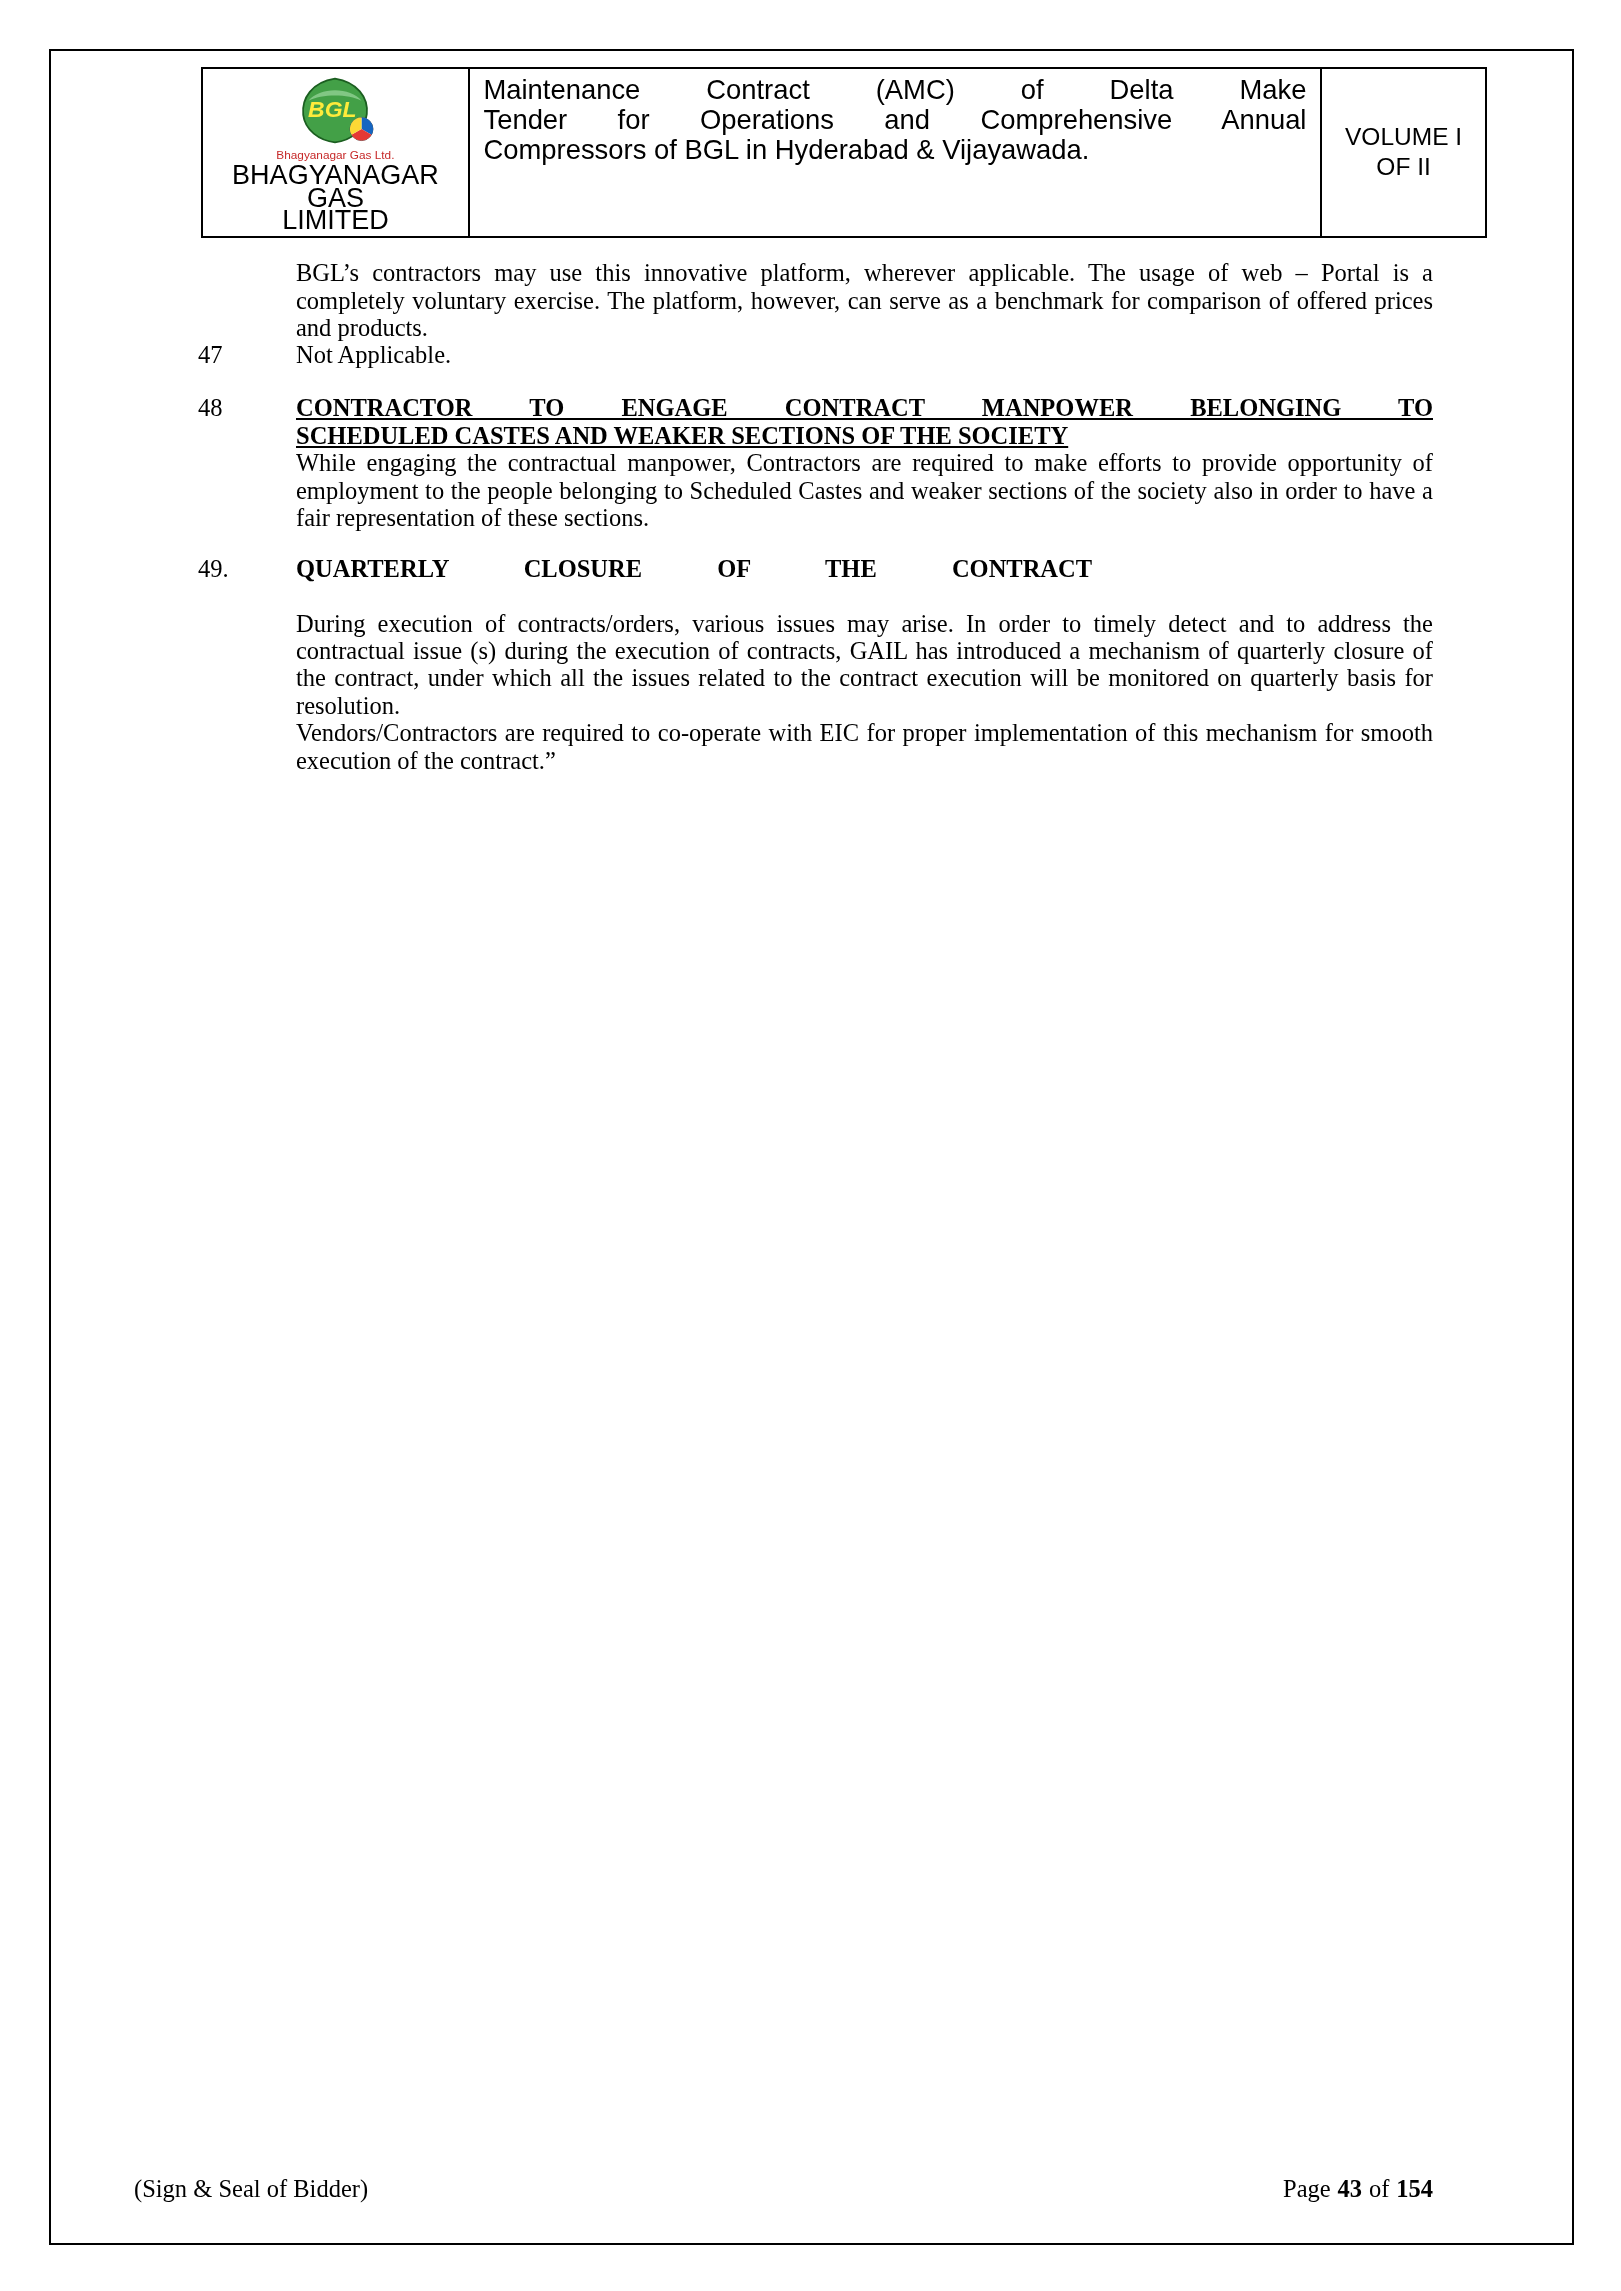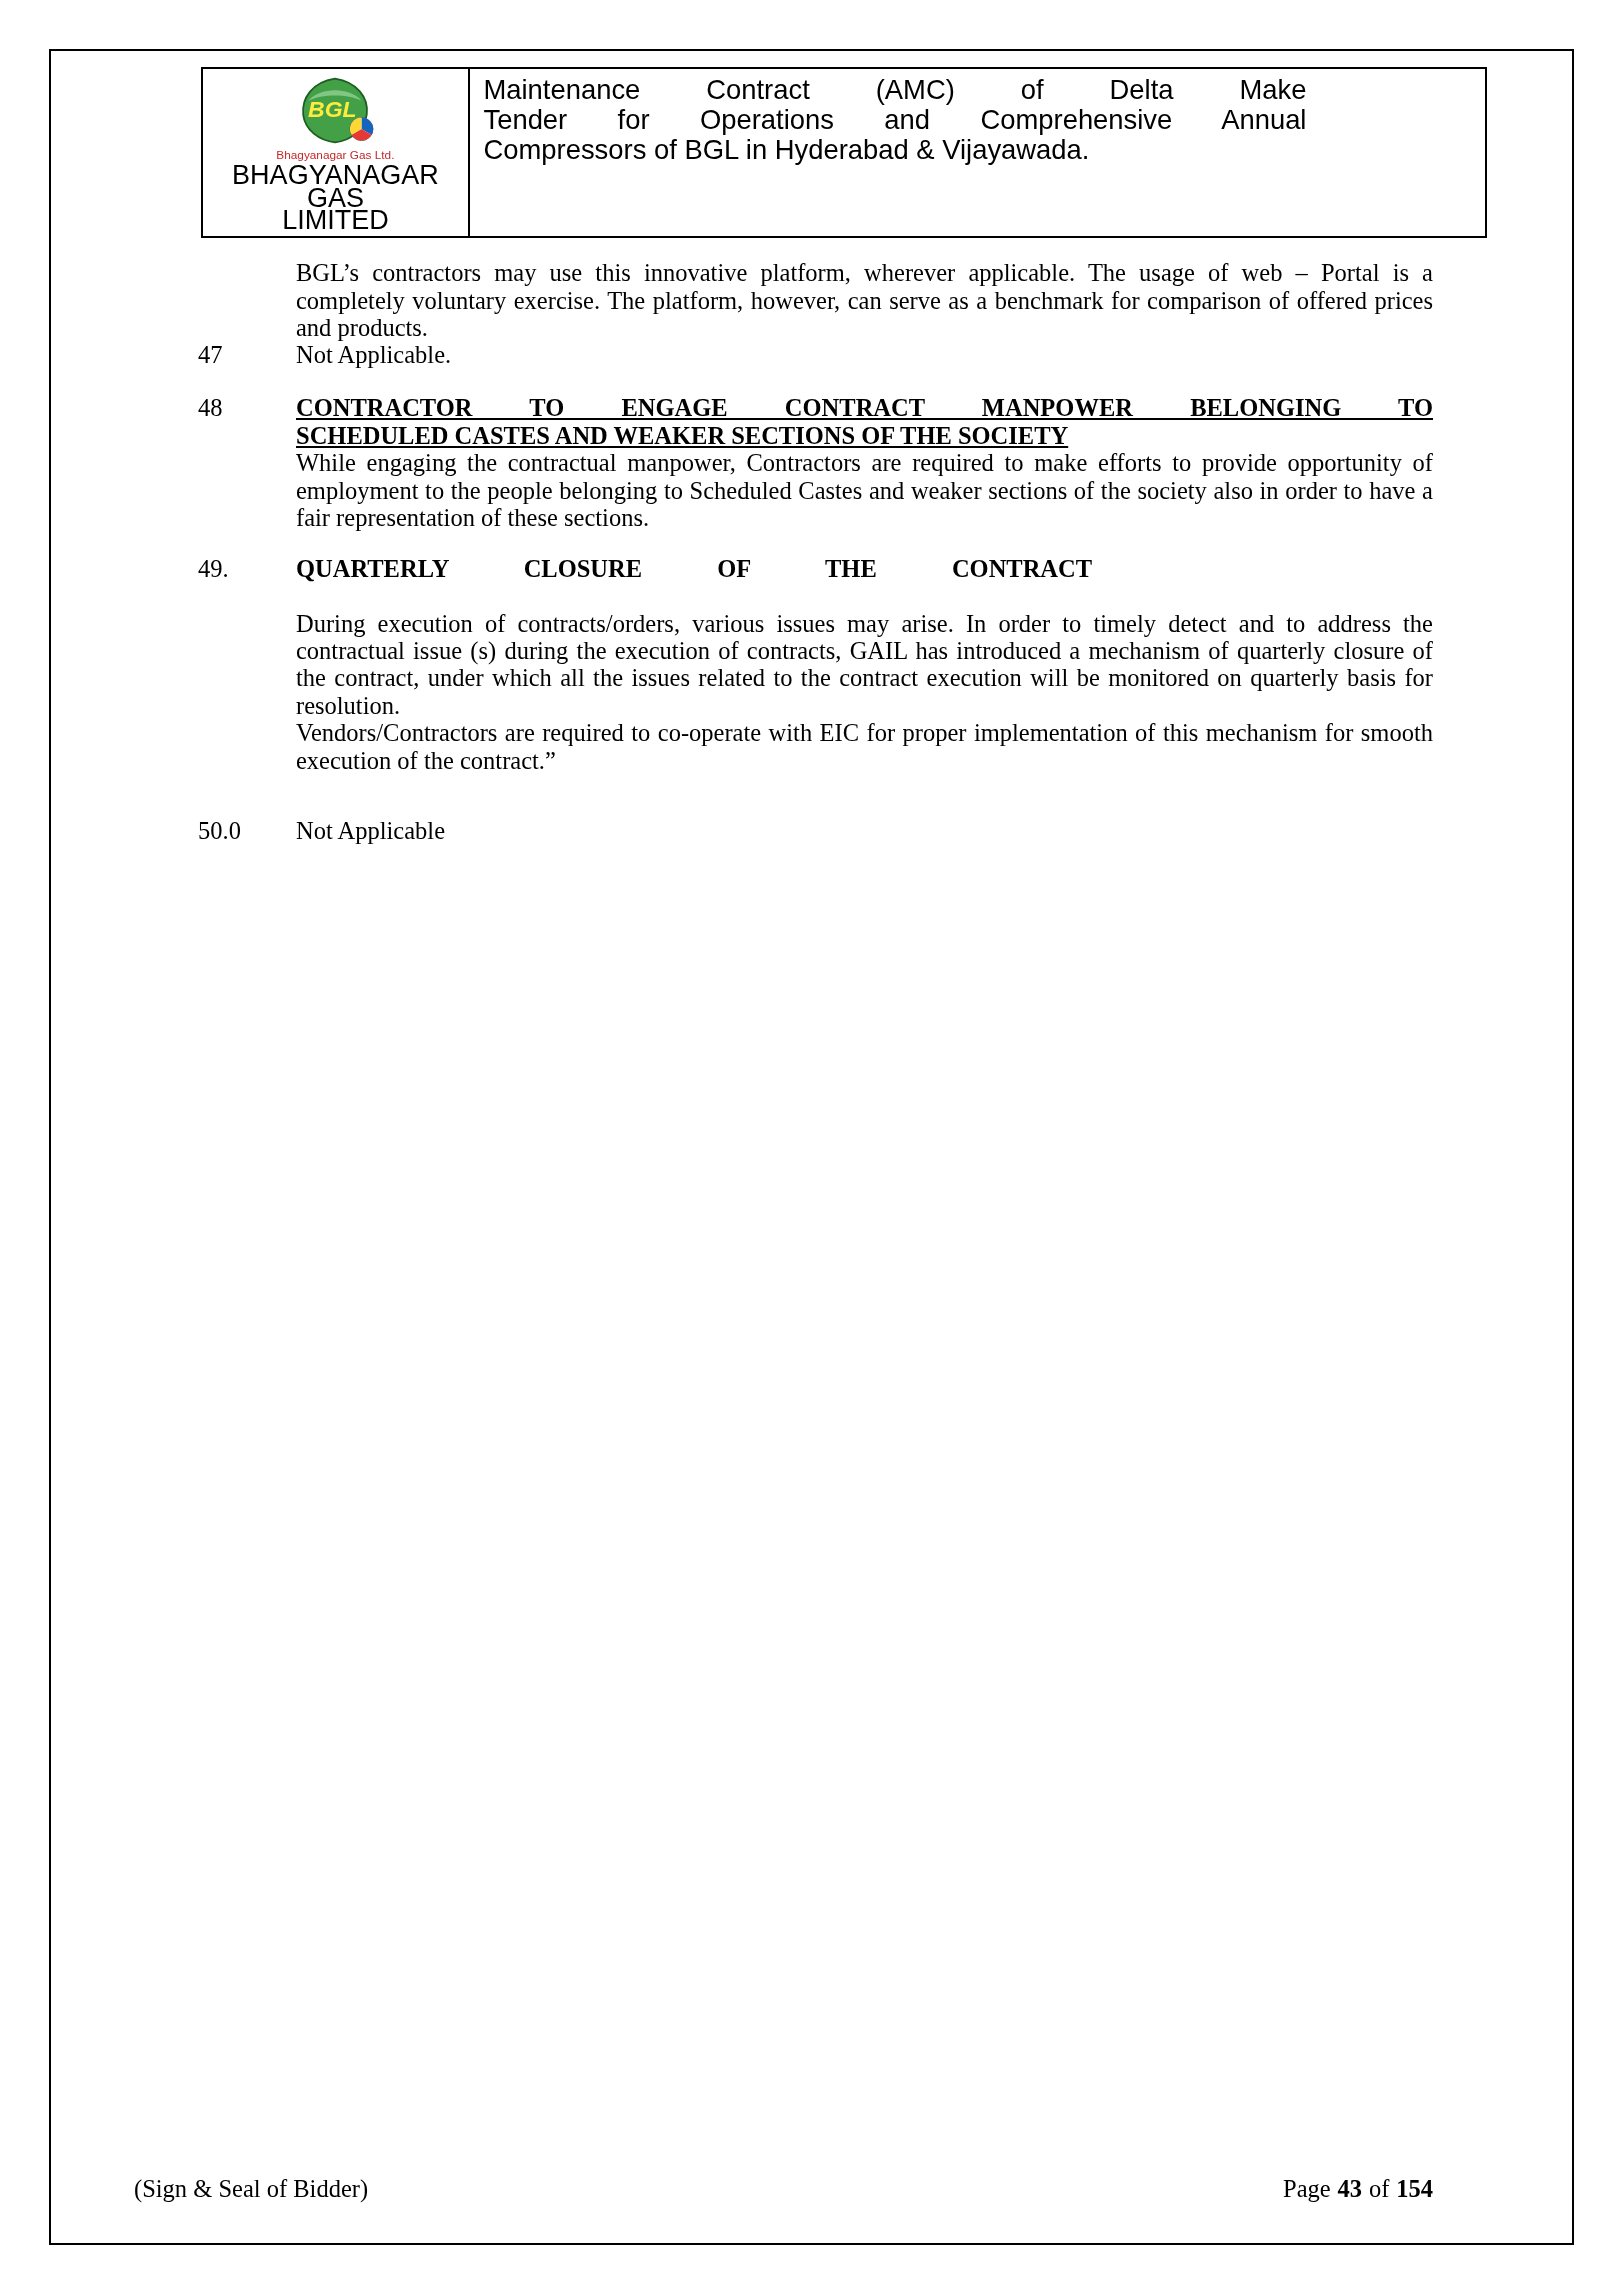--- a/index.html
+++ b/index.html
@@ -118,6 +118,10 @@
         <div class="title-line natural">Compressors of BGL in Hyderabad &amp; Vijayawada.</div>
       </div>
 
+      <div class="cell volume-cell">
+        <div>VOLUME I</div>
+        <div>OF II</div>
+      </div>
 
     </div>
 

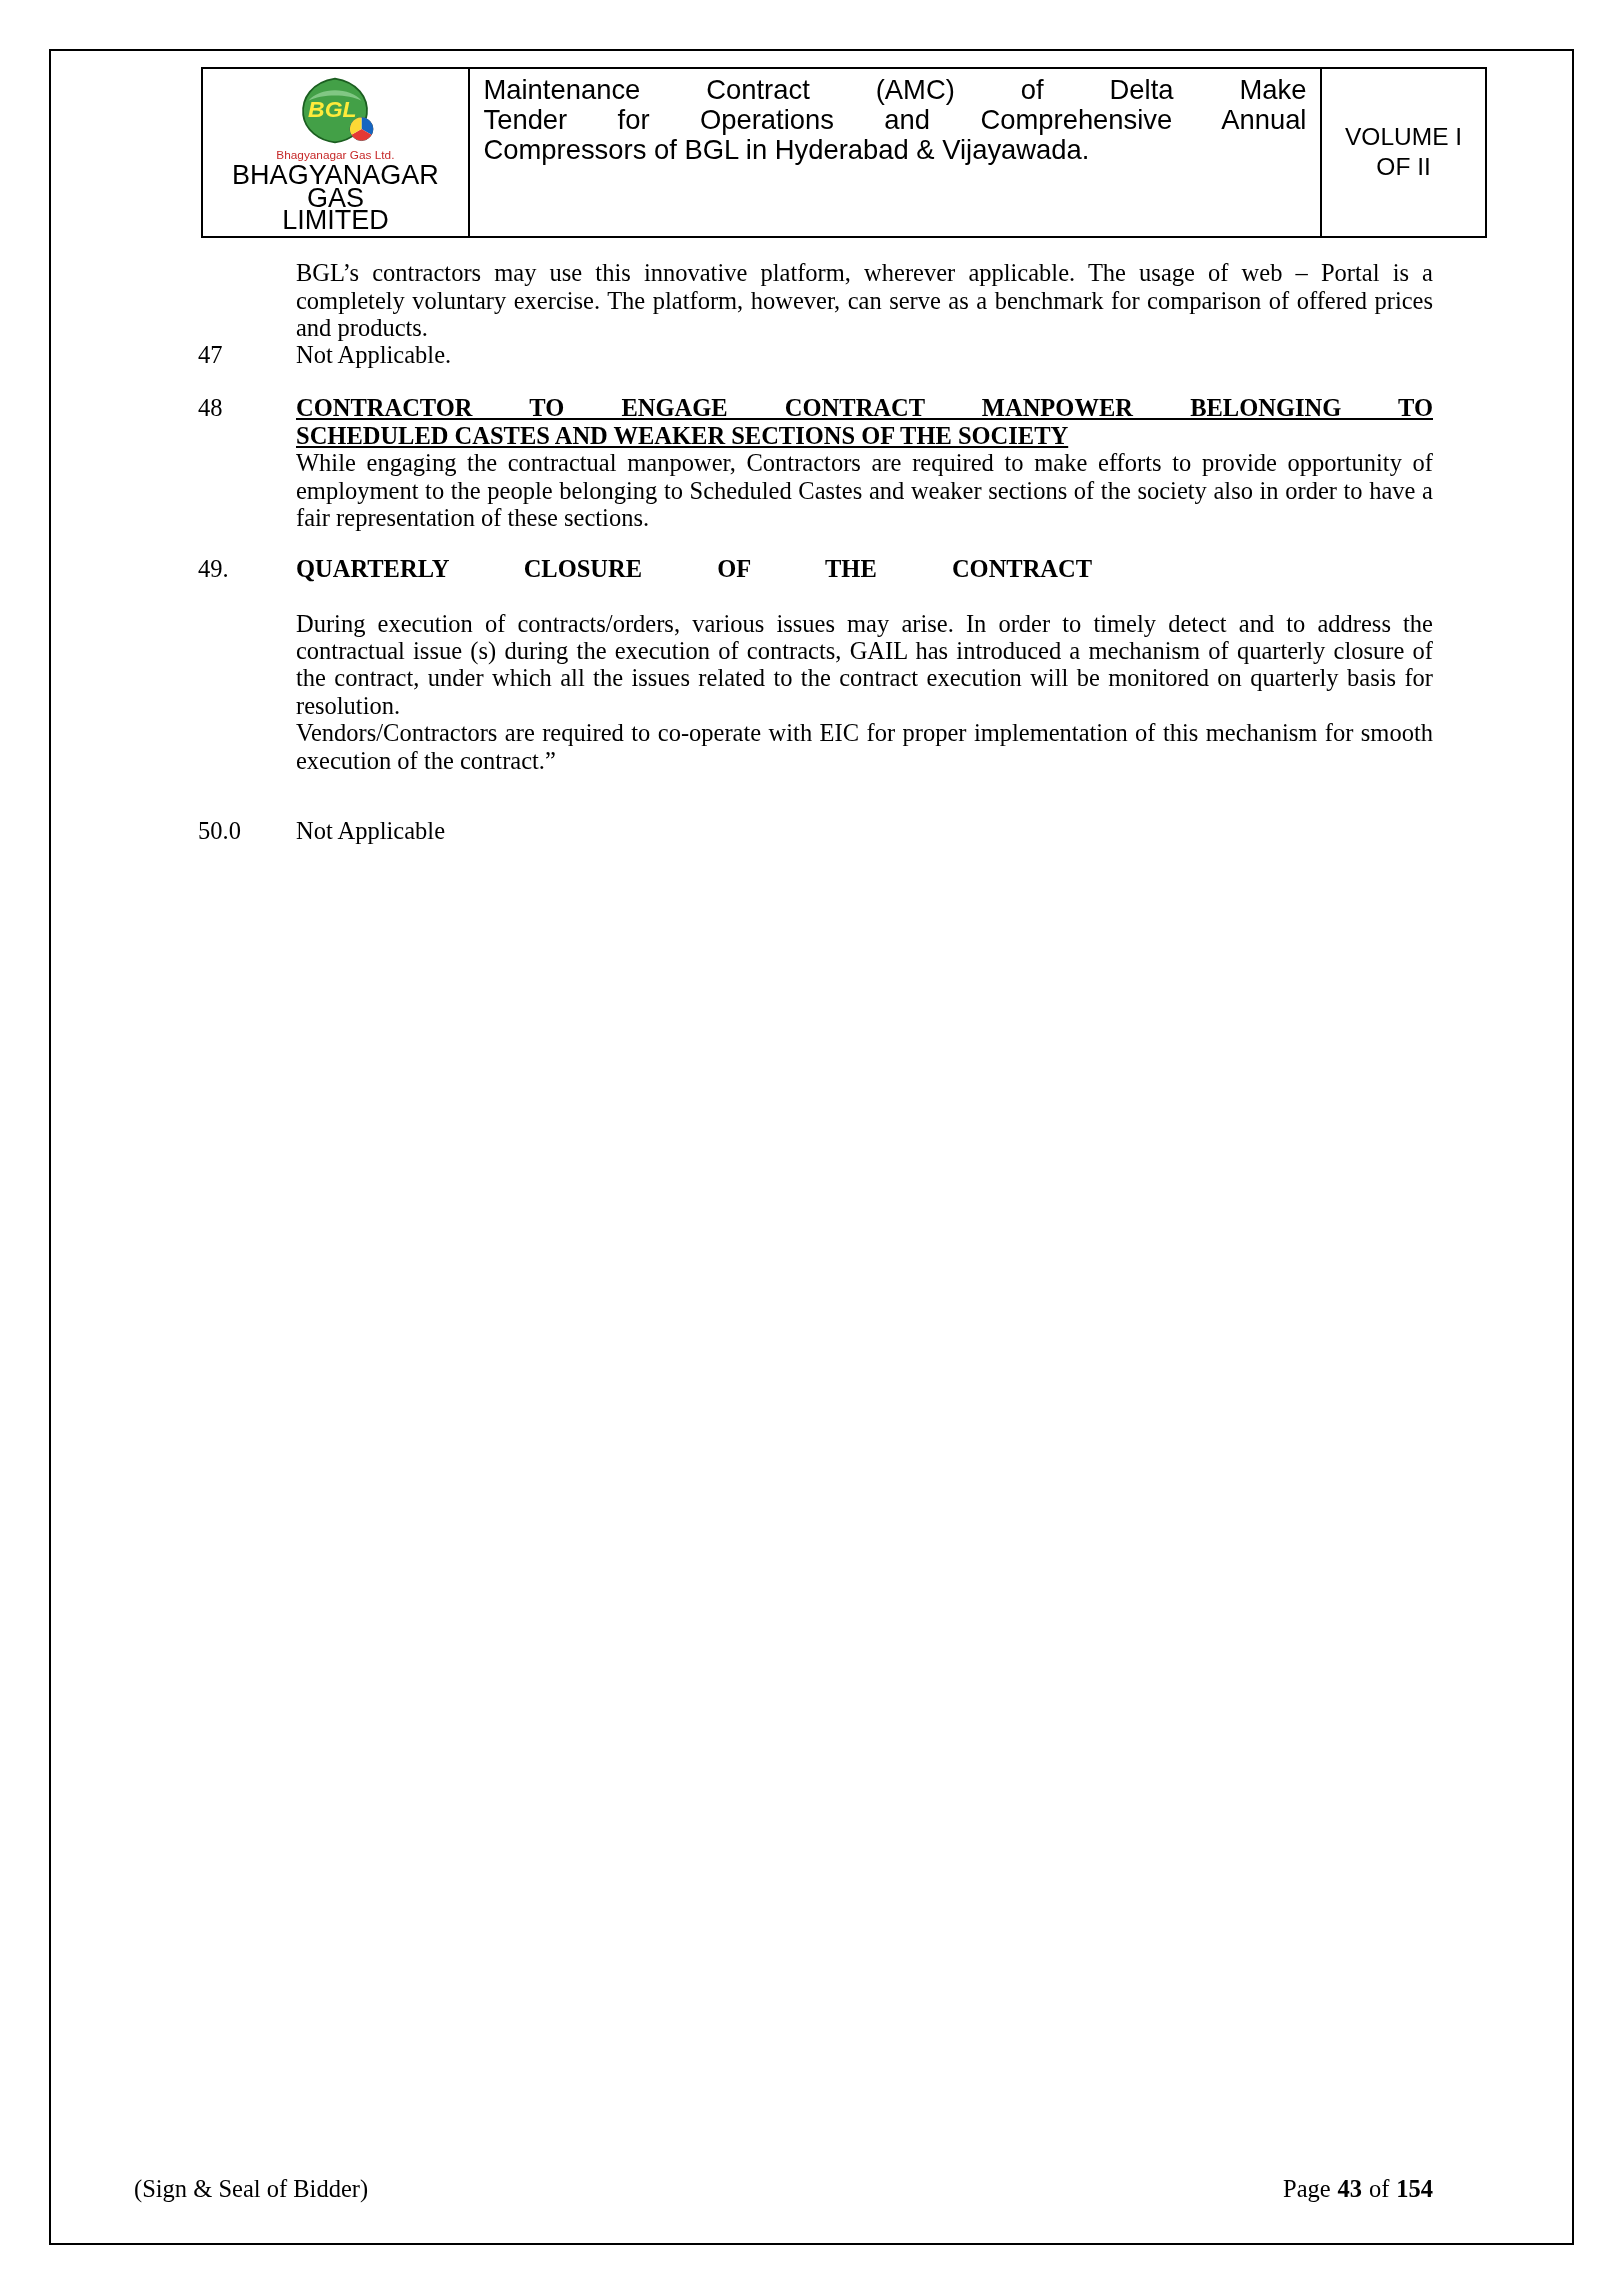--- a/index.html
+++ b/index.html
@@ -157,10 +157,6 @@
         </div>
       </div>
 
-      <div class="row sec-50">
-        <div class="num">50.0</div>
-        <div class="content">Not Applicable</div>
-      </div>
 
     </div>
 

